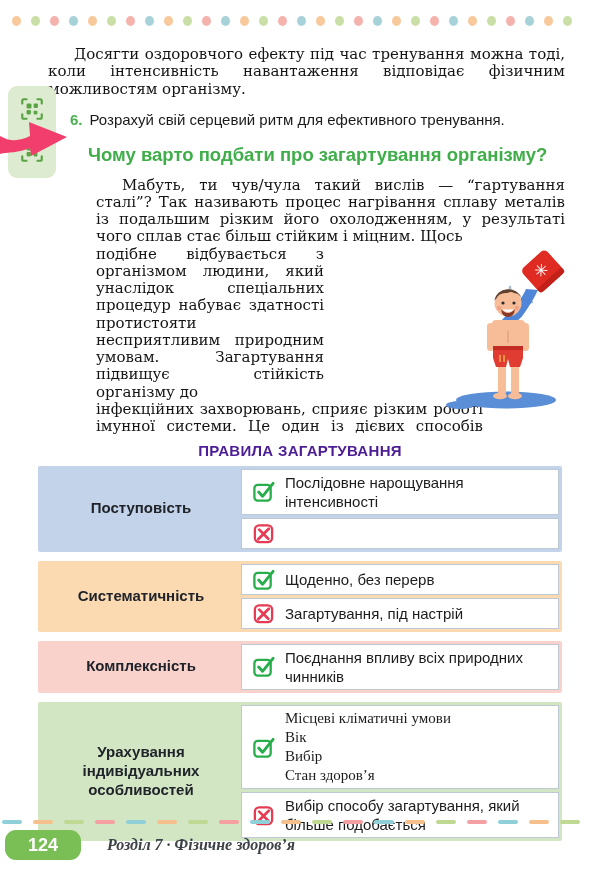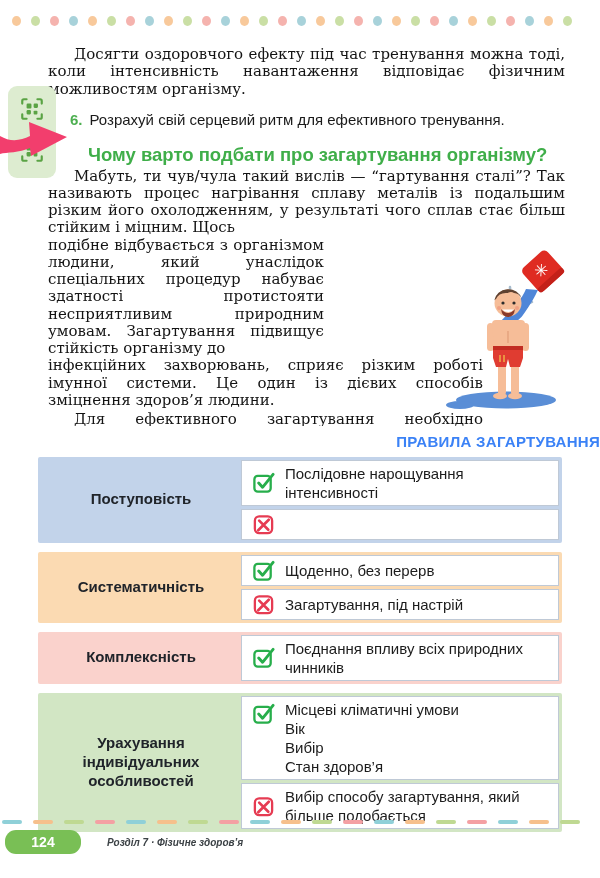--- a/index.html
+++ b/index.html
@@ -24,7 +24,7 @@
 
   .section-heading { margin:14px 35px 0 88px; font-size:18.5px; font-weight:bold; color:#3fae49; line-height:1.2; }
 
-  .text-wrap { height:258px; overflow:hidden; margin-top:2px; }
+  .text-wrap { height:258px; overflow:hidden; margin-top:11px;padding-left:48px; }
   .part1 { text-indent:26px; }
   .part2 { margin-right:276px; }
   .part3 { margin-right:117px; }

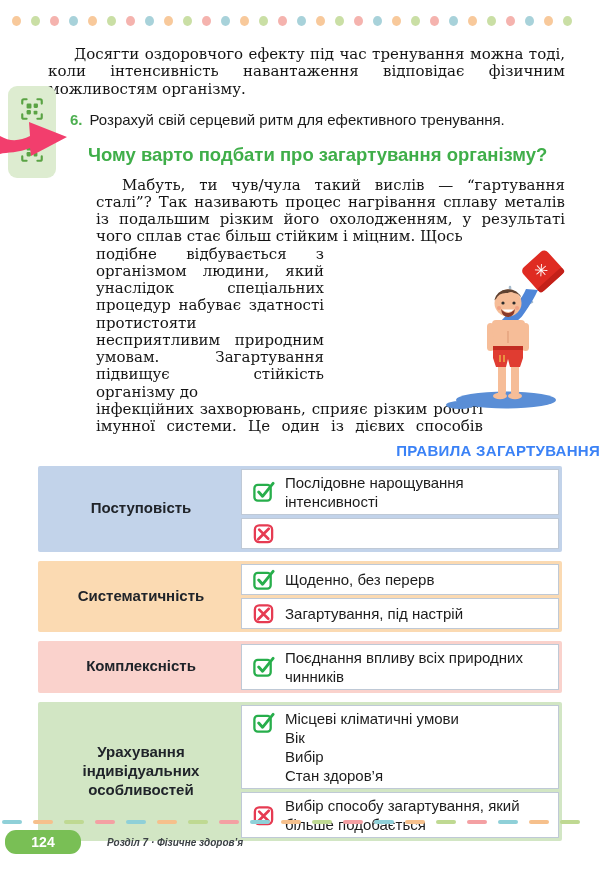--- a/index.html
+++ b/index.html
@@ -45,8 +45,8 @@
   .figure-man { position:absolute; left:438px; top:243px; z-index:3; }
 
   
-  .rules-title { margin-top:7px; text-align:right; font-weight:bold; font-size:15px;
-                 color:#3b82f6; letter-spacing:0.3px; }
+  .rules-title { margin-top:7px; text-align:center; font-weight:bold; font-size:15px;
+                 color:#4c1d95; letter-spacing:0.3px; }
   .rules { margin:7px 38px 0 38px; }
   .rule-row { display:flex; border-radius:2px; padding:3px; margin-bottom:9px; }
   .rule-cat { width:180px; flex:none; display:flex; align-items:center; justify-content:center;

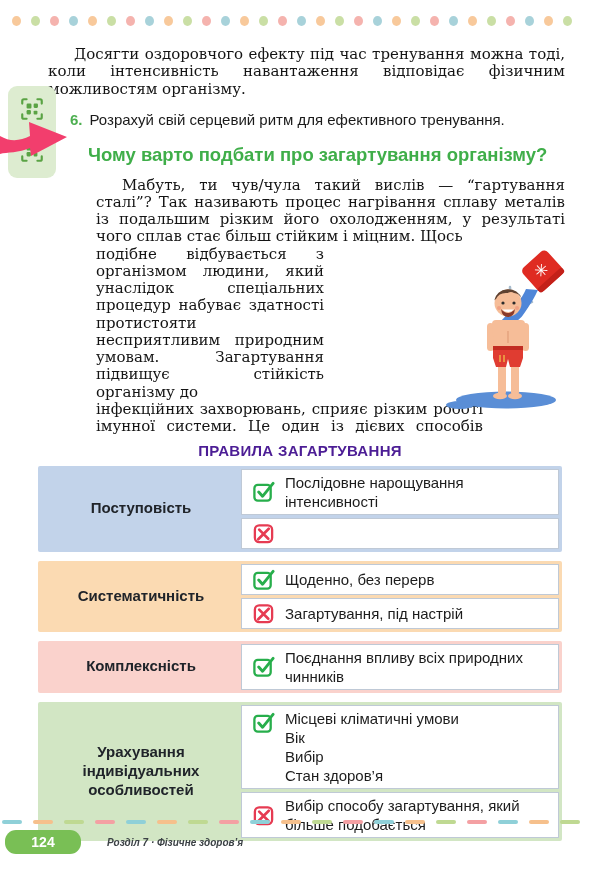--- a/index.html
+++ b/index.html
@@ -55,7 +55,7 @@
   .rule-item { background:#fff; border:1px solid #bfc9d6; display:flex; gap:10px;
                padding:3px 10px; align-items:center; font-size:15px; color:#1c1c1c; line-height:1.27; }
   .rule-item .icon { flex:none; width:23px; height:23px; }
-  .rule-item.top-align { align-items:flex-start; }
+  .rule-item.top-align { align-items:center;font-family:Liberation Serif, serif; }
   .rule-item.top-align .icon { margin-top:2px; }
 
   

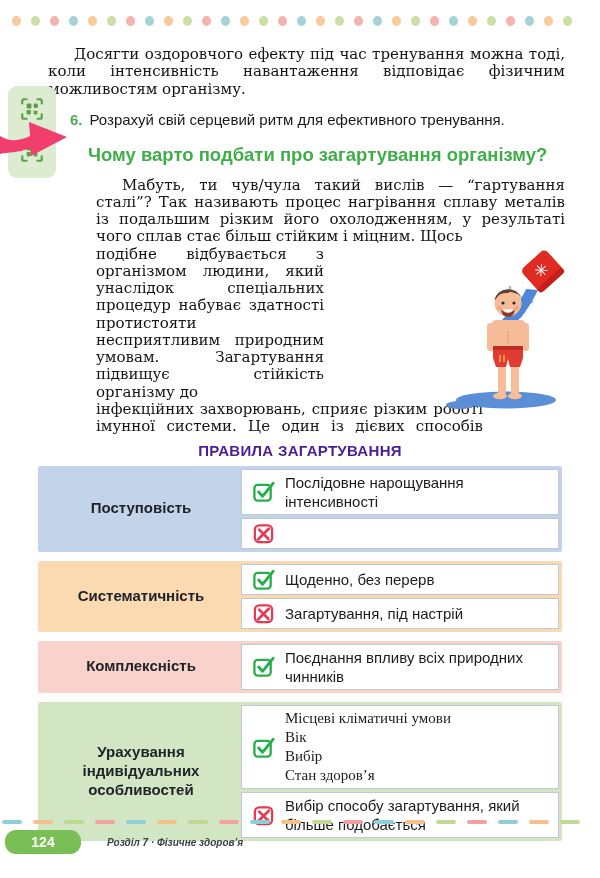--- a/index.html
+++ b/index.html
@@ -60,8 +60,8 @@
 
   
   .footer { position:absolute; left:0; top:830px; width:600px; display:flex; align-items:center; }
-  .page-pill { margin-left:5px; width:76px; height:24px; background:#79bf55; border-radius:11px;
-               color:#fff; font-weight:bold; font-size:14px; display:flex; align-items:center; justify-content:center; }
+  .page-pill { margin-left:5px; width:76px; height:30px; background:#79bf55; border-radius:11px;
+               color:#fff; font-weight:bold; font-size:18px; display:flex; align-items:center; justify-content:center; }
   .chapter { margin-left:26px; font-style:italic; font-weight:bold; font-size:10px; color:#3c4246; }
 </style>
 </head>

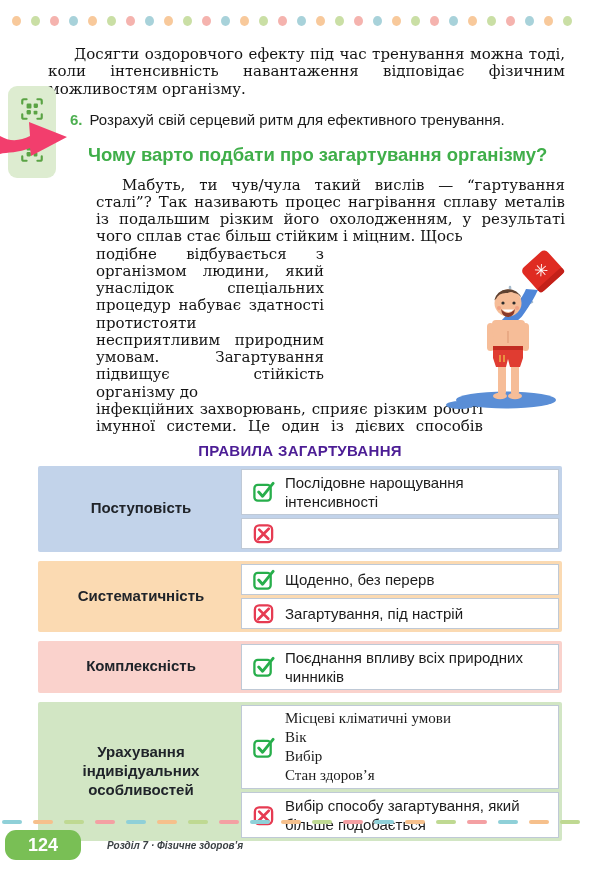--- a/index.html
+++ b/index.html
@@ -62,7 +62,7 @@
   .footer { position:absolute; left:0; top:830px; width:600px; display:flex; align-items:center; }
   .page-pill { margin-left:5px; width:76px; height:30px; background:#79bf55; border-radius:11px;
                color:#fff; font-weight:bold; font-size:18px; display:flex; align-items:center; justify-content:center; }
-  .chapter { margin-left:26px; font-style:italic; font-weight:bold; font-size:10px; color:#3c4246; }
+  .chapter { margin-left:26px; font-style:italic; font-weight:bold; font-size:16px; color:#3c4246;font-family:Liberation Serif, serif; }
 </style>
 </head>
 <body>

